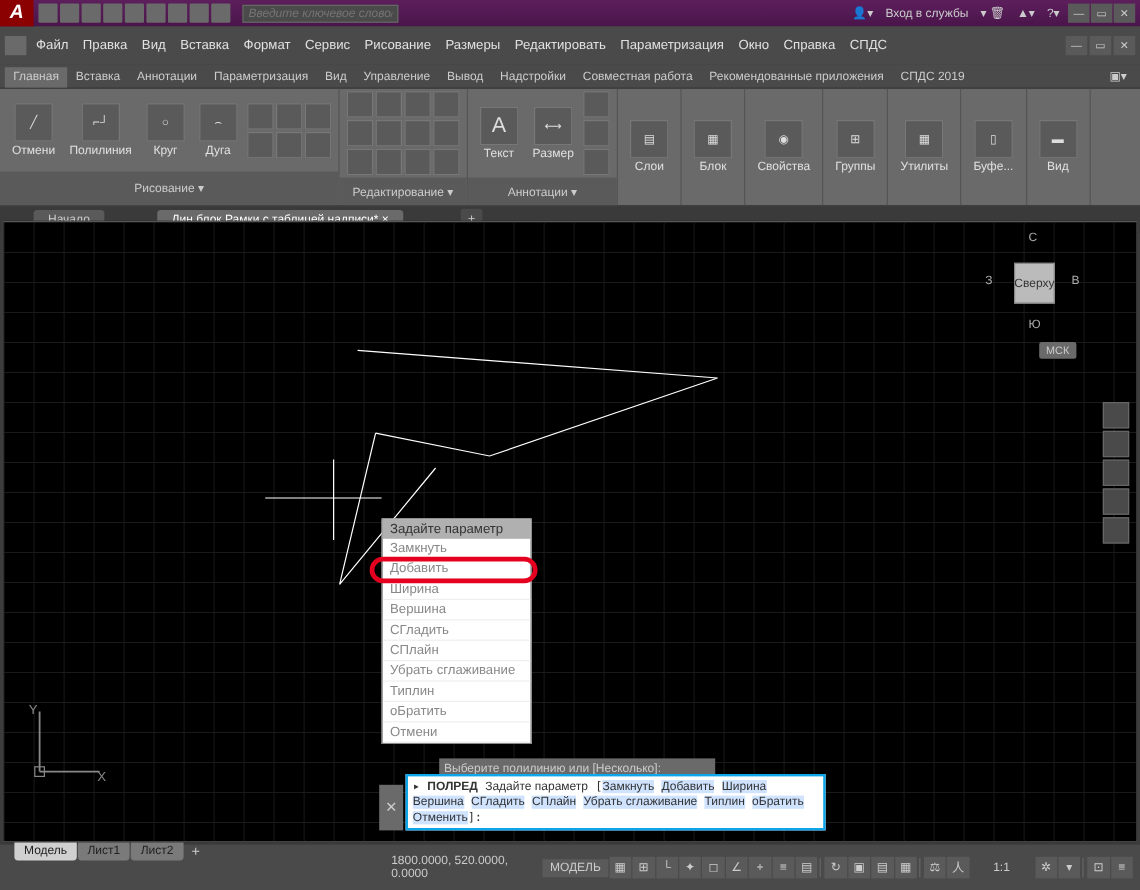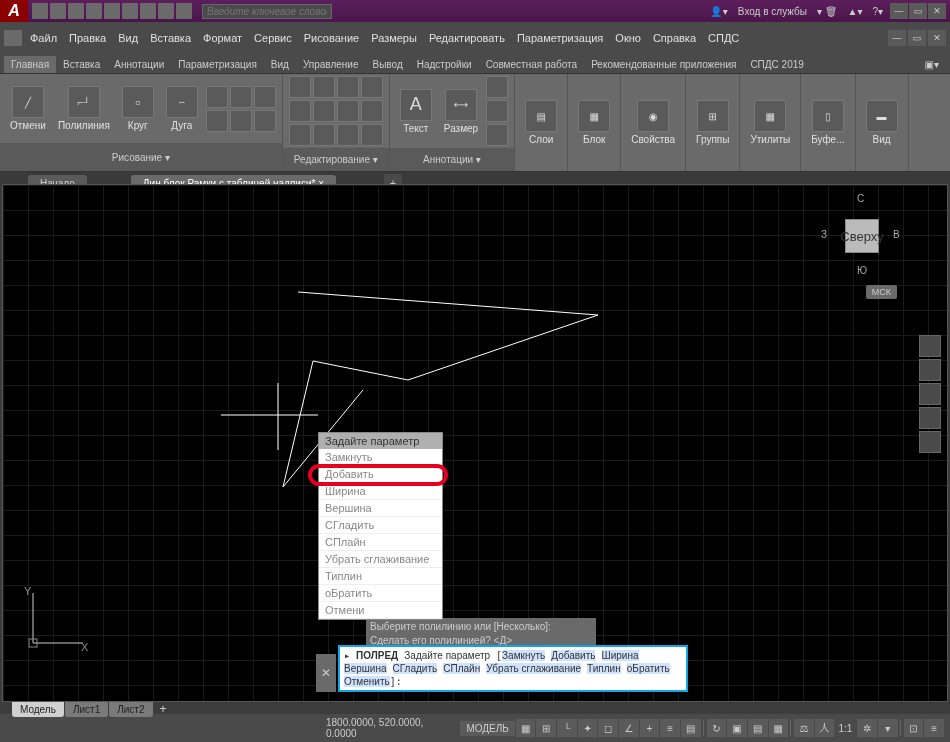--- a/index.html
+++ b/index.html
@@ -53,7 +53,7 @@
 
 
 .viewcube { position:absolute; right:40px; top:6px; width:90px; height:90px; }
-.vc-face { position:absolute; left:28px; top:28px; width:34px; height:34px; background:#bbb; border:1px solid #888; font-size:13px; display:flex; align-items:center; justify-content:center; color:#333; }
+.vc-face { position:absolute; left:28px; top:28px; width:34px; height:34px; background:#bbb; border:1px solid #888; font-size:10px; display:flex; align-items:center; justify-content:center; color:#333; }
 .vc-dir { position:absolute; color:#aaa; font-size:10px; }
 .vc-c { left:40px; top:2px; } .vc-u { left:40px; top:74px; } .vc-z { left:4px; top:38px; } .vc-v { left:76px; top:38px; }
 .msk { position:absolute; right:50px; top:100px; background:#6a6a6a; color:#ccc; font-size:9px; padding:2px 6px; border-radius:2px; }

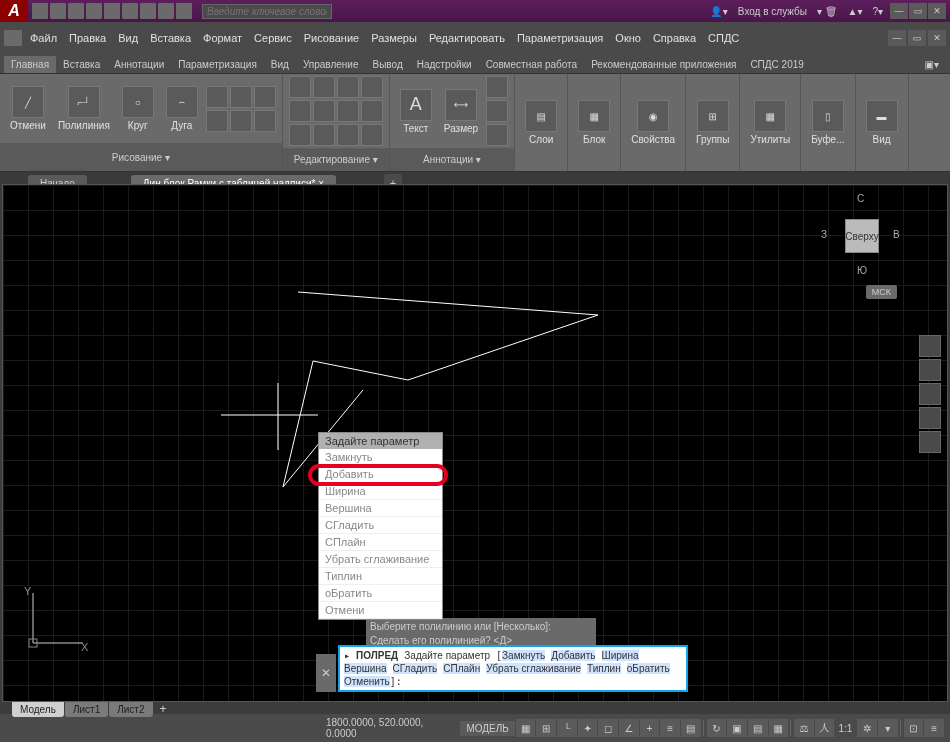--- a/index.html
+++ b/index.html
@@ -343,7 +343,6 @@
 
 <div class="cmd-hist">
   <div>Выберите полилинию или [Несколько]:</div>
-  <div>Сделать его полилинией? &lt;Д&gt;</div>
 </div>
 
 <div class="cmd-close">✕</div>

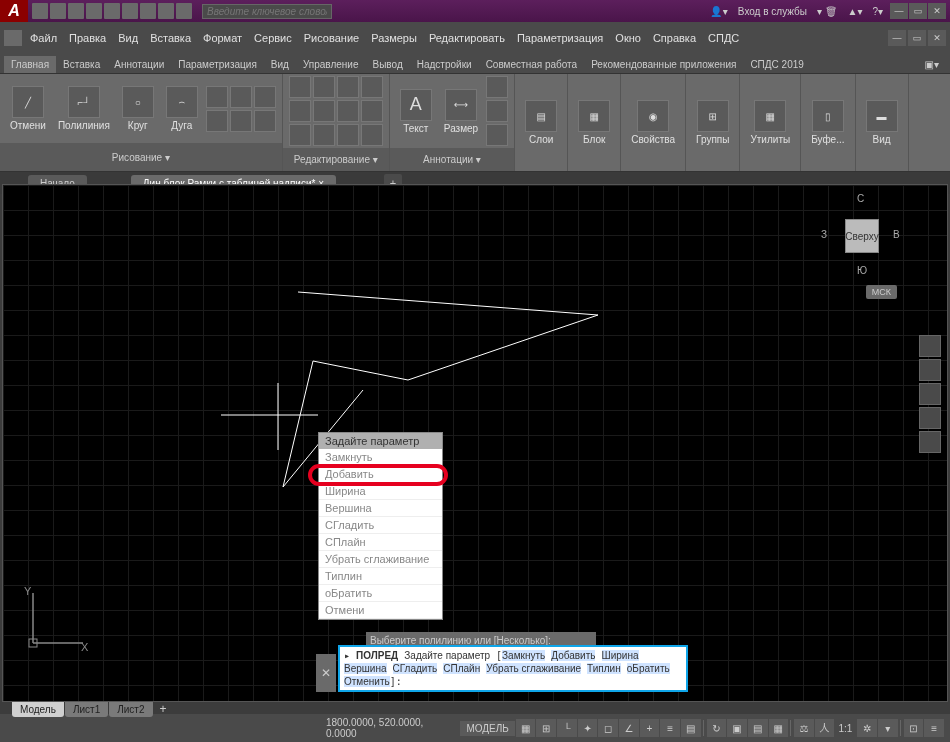--- a/index.html
+++ b/index.html
@@ -85,7 +85,7 @@
 .ltab-plus { color:#ccc; font-size:12px; padding:0 6px; }
 
 
-.status { position:absolute; left:0; bottom:0; right:0; height:28px; background:#4a4a4a; display:flex; align-items:center; padding:0 6px; color:#ccc; font-size:10px; }
+.status { position:absolute; left:0; bottom:0; right:0; height:38px; background:#4a4a4a; display:flex; align-items:center; padding:0 6px; color:#ccc; font-size:10px; }
 .coords { margin-left:320px; }
 .sb-btn { width:20px; height:18px; background:#5a5a5a; margin-left:1px; display:flex; align-items:center; justify-content:center; font-size:10px; }
 .sb-sep { width:1px; height:16px; background:#666; margin:0 2px; }

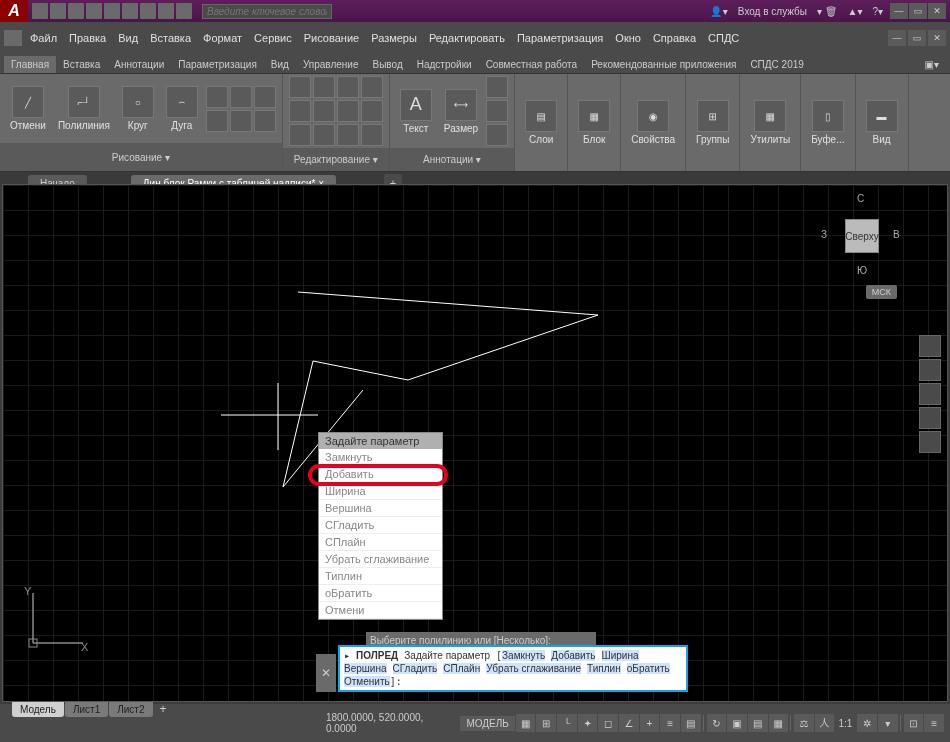--- a/index.html
+++ b/index.html
@@ -377,7 +377,7 @@
   <div class="sb-sep"></div>
   <div class="sb-btn">⚖</div>
   <div class="sb-btn">人</div>
-  <span style="margin:0 4px">1:1</span>
+  <span style="margin:0 20px">1:1</span>
   <div class="sb-btn">✲</div>
   <div class="sb-btn">▾</div>
   <div class="sb-sep"></div>

